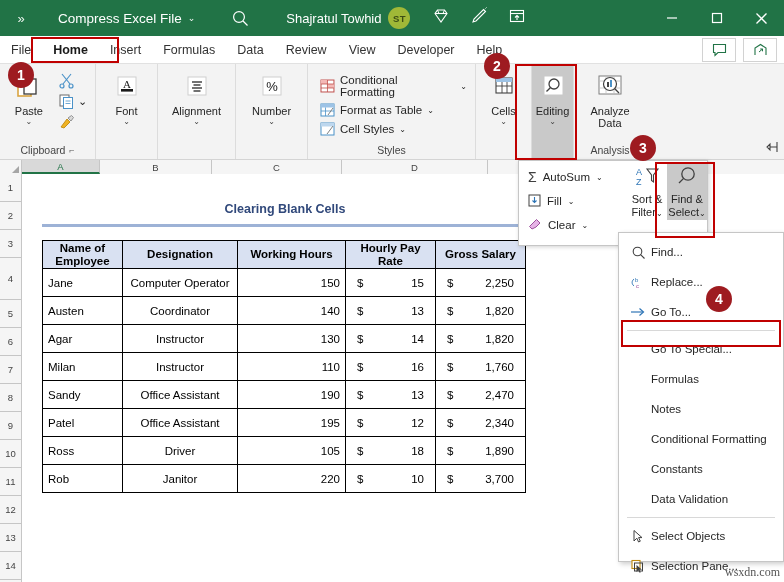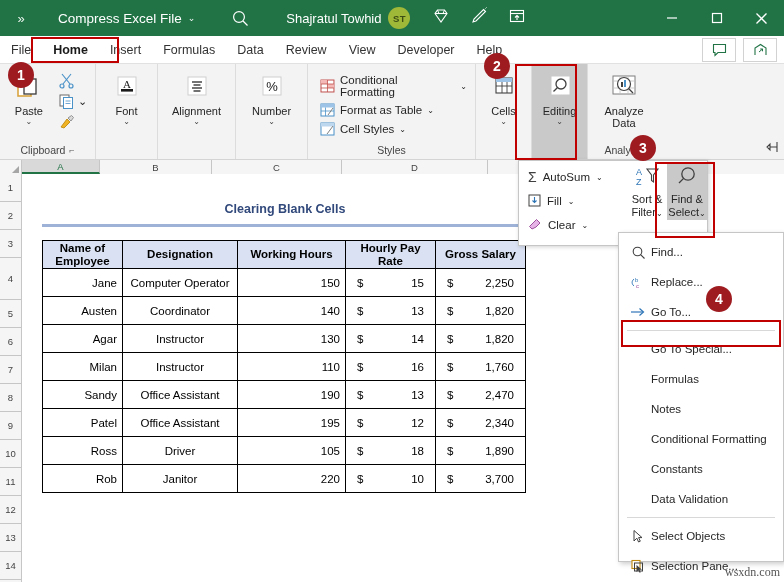--- a/index.html
+++ b/index.html
@@ -396,7 +396,7 @@
       <div class="group-label">&nbsp;</div>
     </div>
 
-    <div class="group editing-grp" style="width:56px">
+    <div class="group editing-grp" style="width:42px">
       <div class="group-body" style="justify-content:center;width:100%">
         <div class="bigbtn">
           <div class="ic">

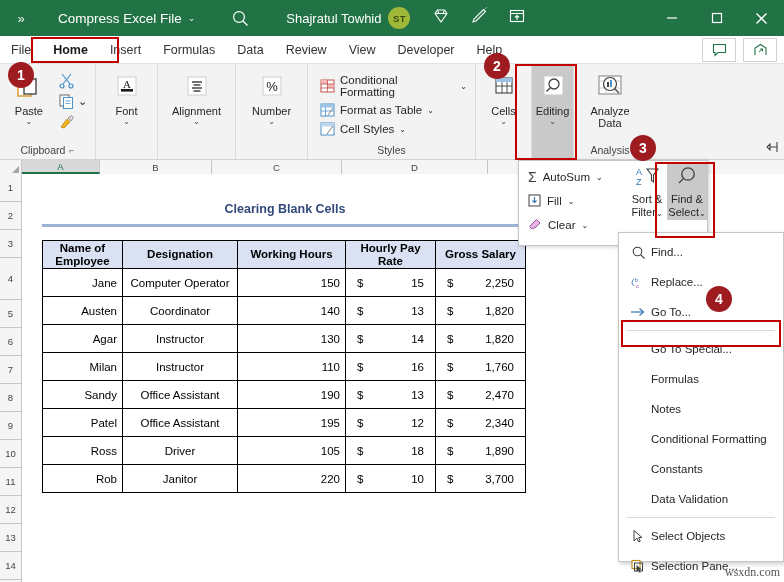--- a/index.html
+++ b/index.html
@@ -113,7 +113,7 @@
     height: 28px; padding: 0 5px; background: #ffffff;
   }
   table.data th { background: #d9e1f2; font-weight: bold; text-align: center; line-height: 13px; }
-  td.c-name { width: 80px; text-align: right; }
+  td.c-name { width: 80px; text-align: left; }
   td.c-desig { width: 115px; text-align: center; }
   td.c-hours { width: 108px; text-align: right; padding-right: 18px; }
   td.c-money { width: 90px; text-align: right; padding: 0; }

